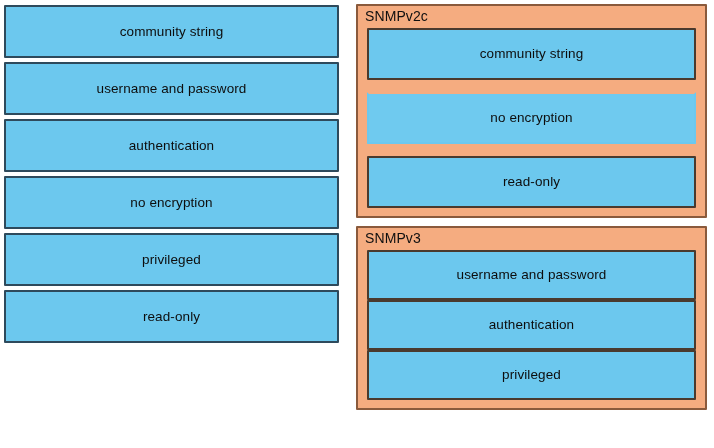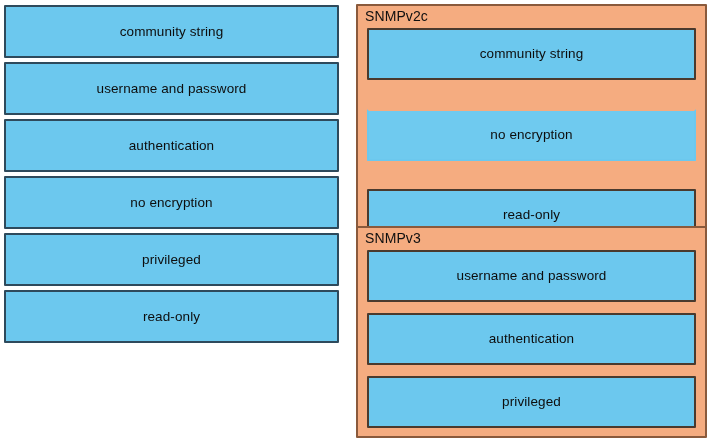--- a/index.html
+++ b/index.html
@@ -63,7 +63,7 @@
     left: 356px;
     top: 4px;
     width: 351px;
-    height: 247px;
+    height: 214px;
   }
 
   #panel-snmpv3 {

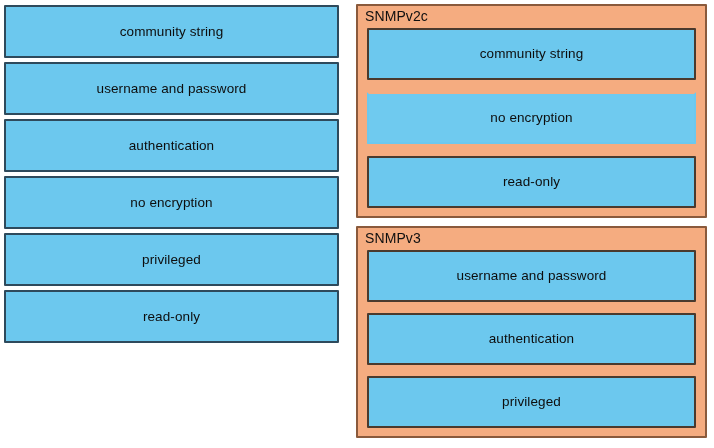--- a/index.html
+++ b/index.html
@@ -70,7 +70,7 @@
     left: 356px;
     top: 226px;
     width: 351px;
-    height: 212px;
+    height: 184px;
   }
 
   .panel-title {

